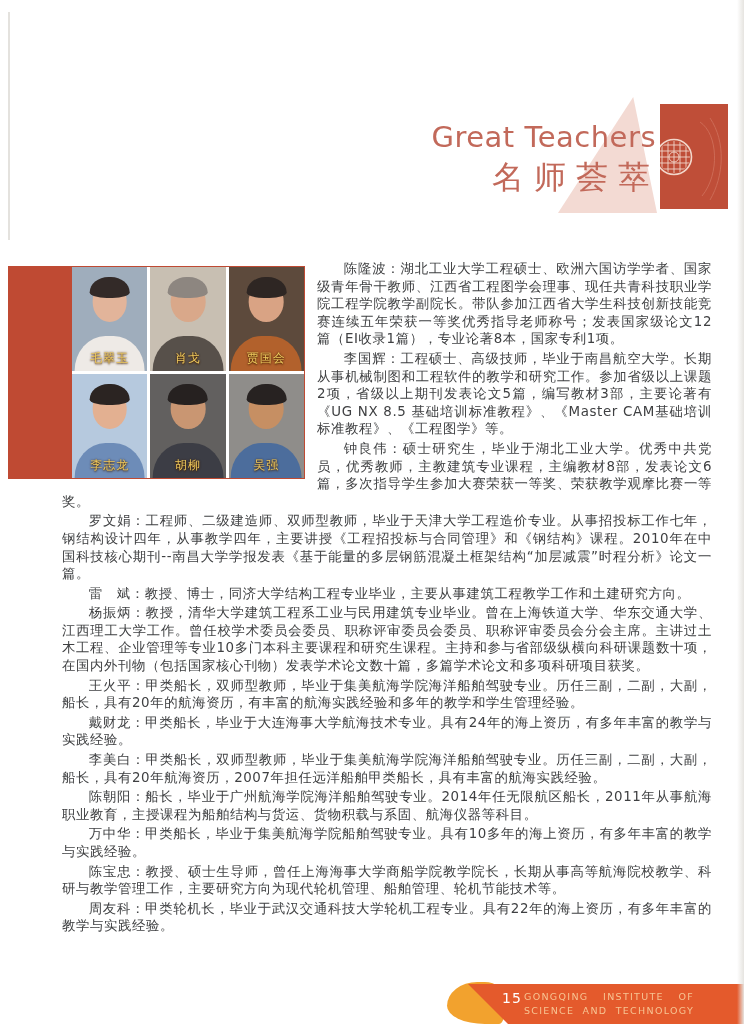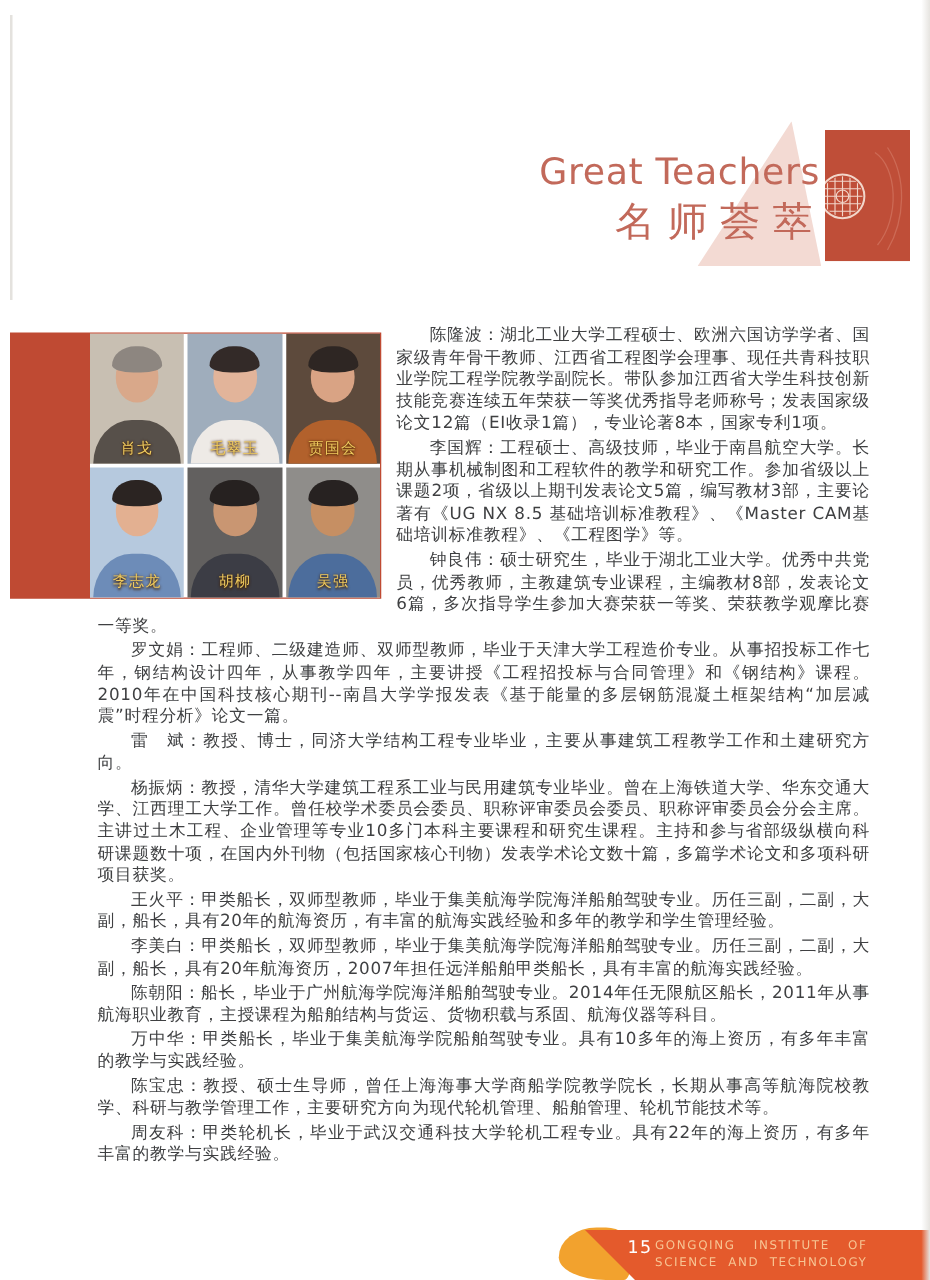--- a/index.html
+++ b/index.html
@@ -36,7 +36,7 @@
     font-size:13.4px; line-height:17.6px; letter-spacing:.6px;
     text-align:justify; color:var(--body-text,#3f4042);
   }
-  .bio{margin:0 16px 2px; text-indent:2em;}
+  .bio{margin:0 0 2px; text-indent:2em;}
 
   .photo-block{
     float:left; width:297px; height:213px; margin:6px 12px 4px -54px;

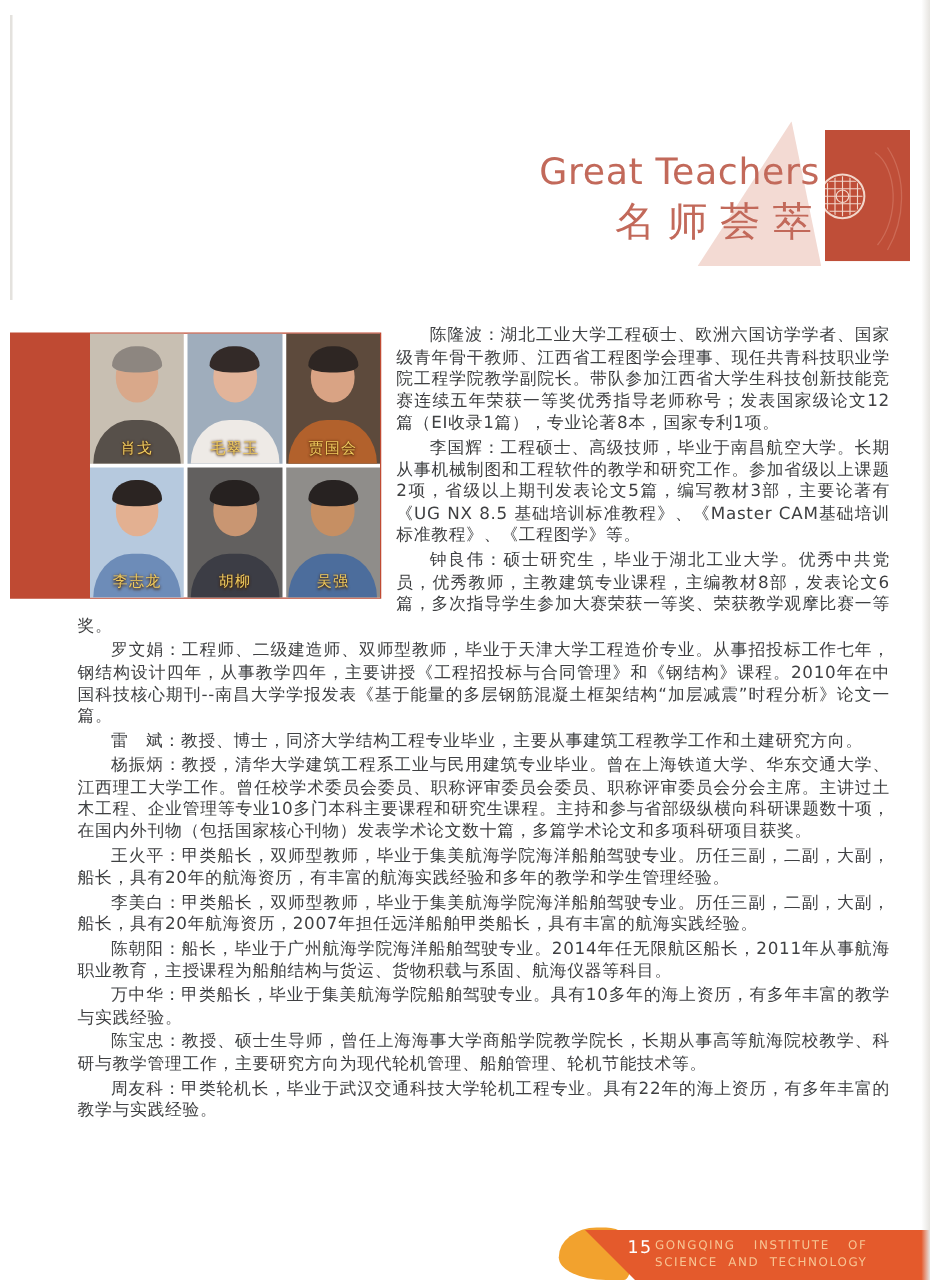--- a/index.html
+++ b/index.html
@@ -125,15 +125,15 @@
 
     <div class="photo-block">
       <div class="photo-grid">
+        <figure class="photo" style="--bg: #9fadbc; --shirt: #eeeae6; --skin: #e2b49a; --hair: #332a28;">
+          <span class="head"></span>
+          <span class="torso"></span>
+          <span class="pname">毛翠玉</span>
+        </figure>
         <figure class="photo" style="--bg: #c8bfb2; --shirt: #57504a; --skin: #d9a88a; --hair: #8d8680;">
           <span class="head"></span>
           <span class="torso"></span>
           <span class="pname">肖戈</span>
-        </figure>
-        <figure class="photo" style="--bg: #9fadbc; --shirt: #eeeae6; --skin: #e2b49a; --hair: #332a28;">
-          <span class="head"></span>
-          <span class="torso"></span>
-          <span class="pname">毛翠玉</span>
         </figure>
         <figure class="photo" style="--bg: #5d4a3c; --shirt: #b2612c; --skin: #d9a384; --hair: #2e2623;">
           <span class="head"></span>

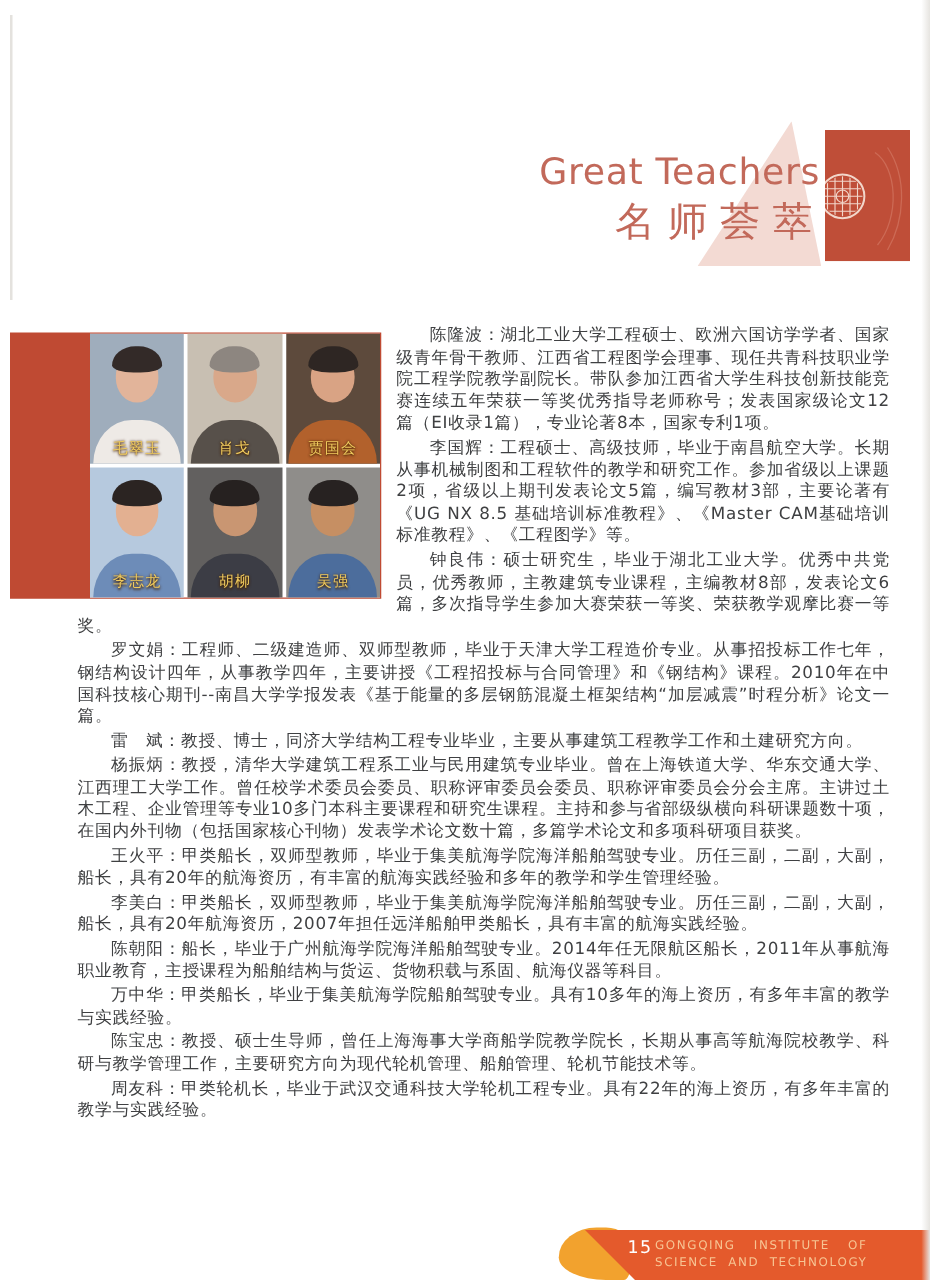--- a/index.html
+++ b/index.html
@@ -165,6 +165,7 @@
     <p class="bio"><span>雷　斌</span><span>：教授、博士，同济大学结构工程专业毕业，主要从事建筑工程教学工作和土建研究方向。</span></p>
     <p class="bio"><span>杨振炳</span><span>：教授，清华大学建筑工程系工业与民用建筑专业毕业。曾在上海铁道大学、华东交通大学、江西理工大学工作。曾任校学术委员会委员、职称评审委员会委员、职称评审委员会分会主席。主讲过土木工程、企业管理等专业10多门本科主要课程和研究生课程。主持和参与省部级纵横向科研课题数十项，在国内外刊物（包括国家核心刊物）发表学术论文数十篇，多篇学术论文和多项科研项目获奖。</span></p>
     <p class="bio"><span>王火平</span><span>：甲类船长，双师型教师，毕业于集美航海学院海洋船舶驾驶专业。历任三副，二副，大副，船长，具有20年的航海资历，有丰富的航海实践经验和多年的教学和学生管理经验。</span></p>
+    <p class="bio"><span>戴财龙</span><span>：甲类船长，毕业于大连海事大学航海技术专业。具有24年的海上资历，有多年丰富的教学与实践经验。</span></p>
     <p class="bio"><span>李美白</span><span>：甲类船长，双师型教师，毕业于集美航海学院海洋船舶驾驶专业。历任三副，二副，大副，船长，具有20年航海资历，2007年担任远洋船舶甲类船长，具有丰富的航海实践经验。</span></p>
     <p class="bio"><span>陈朝阳</span><span>：船长，毕业于广州航海学院海洋船舶驾驶专业。2014年任无限航区船长，2011年从事航海职业教育，主授课程为船舶结构与货运、货物积载与系固、航海仪器等科目。</span></p>
     <p class="bio"><span>万中华</span><span>：甲类船长，毕业于集美航海学院船舶驾驶专业。具有10多年的海上资历，有多年丰富的教学与实践经验。</span></p>

